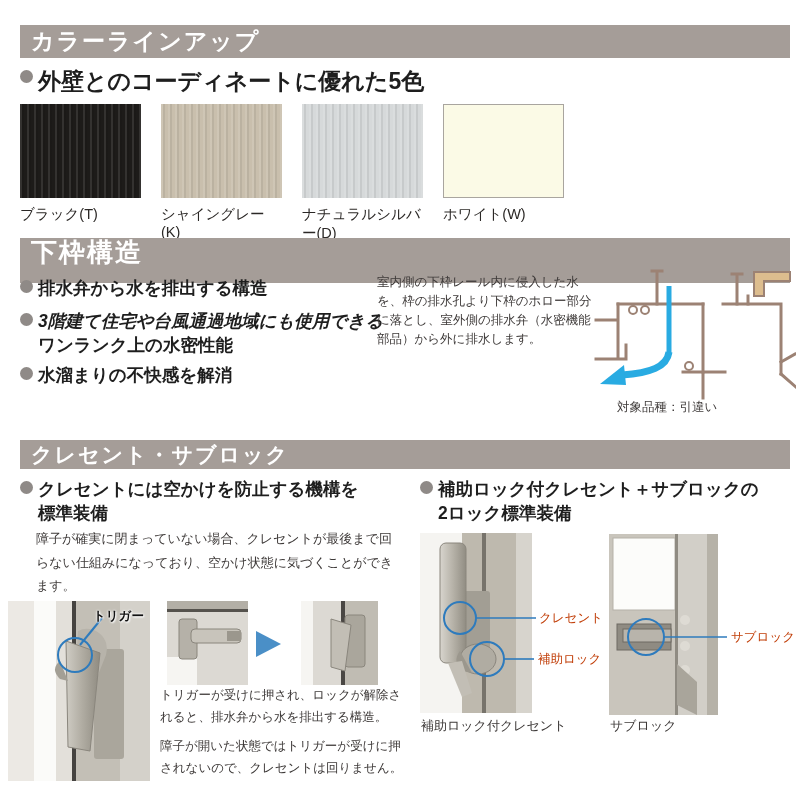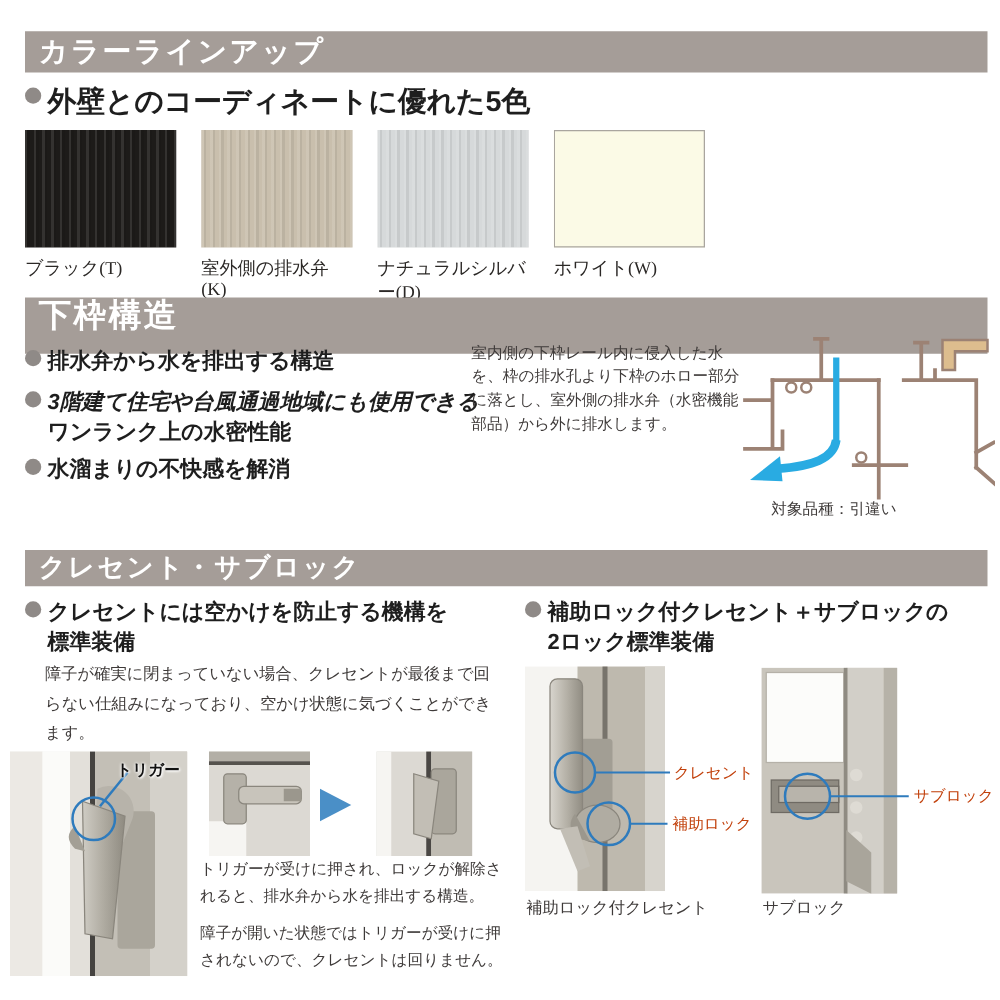--- a/index.html
+++ b/index.html
@@ -21,7 +21,7 @@
   .fs17{font-size:17.5px;}
   
   #swatches{left:20px;top:104px;display:flex;gap:20px;}
-  .swcell{width:121px;font-family:Liberation Serif, serif;}
+  .swcell{width:121px;}
   .swatch{width:121px;height:94px;position:relative;overflow:hidden;}
   .grain{position:absolute;inset:0;
      background:repeating-linear-gradient(90deg,rgba(255,255,255,.10) 0 2px,rgba(0,0,0,.07) 2px 4px,rgba(255,255,255,0) 4px 7px);}

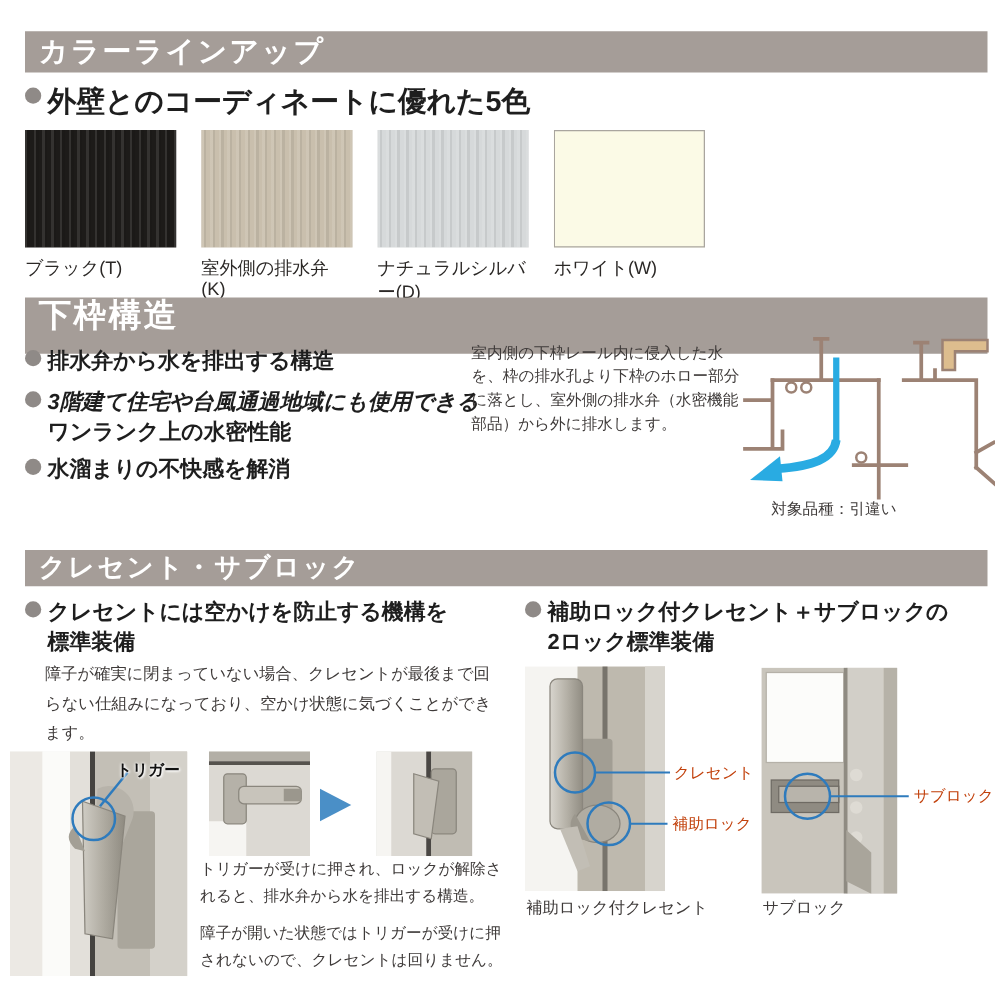--- a/index.html
+++ b/index.html
@@ -64,7 +64,7 @@
       <div class="swatch" style="background-color: rgb(201, 191, 173);">
           <div class="grain"></div>
         </div>
-      <div class="swlabel">室外側の排水弁(K)</div>
+      <div class="swlabel">シャイングレー(K)</div>
     </div>
     <div class="swcell">
       <div class="swatch" style="background-color: rgb(214, 217, 218);">

